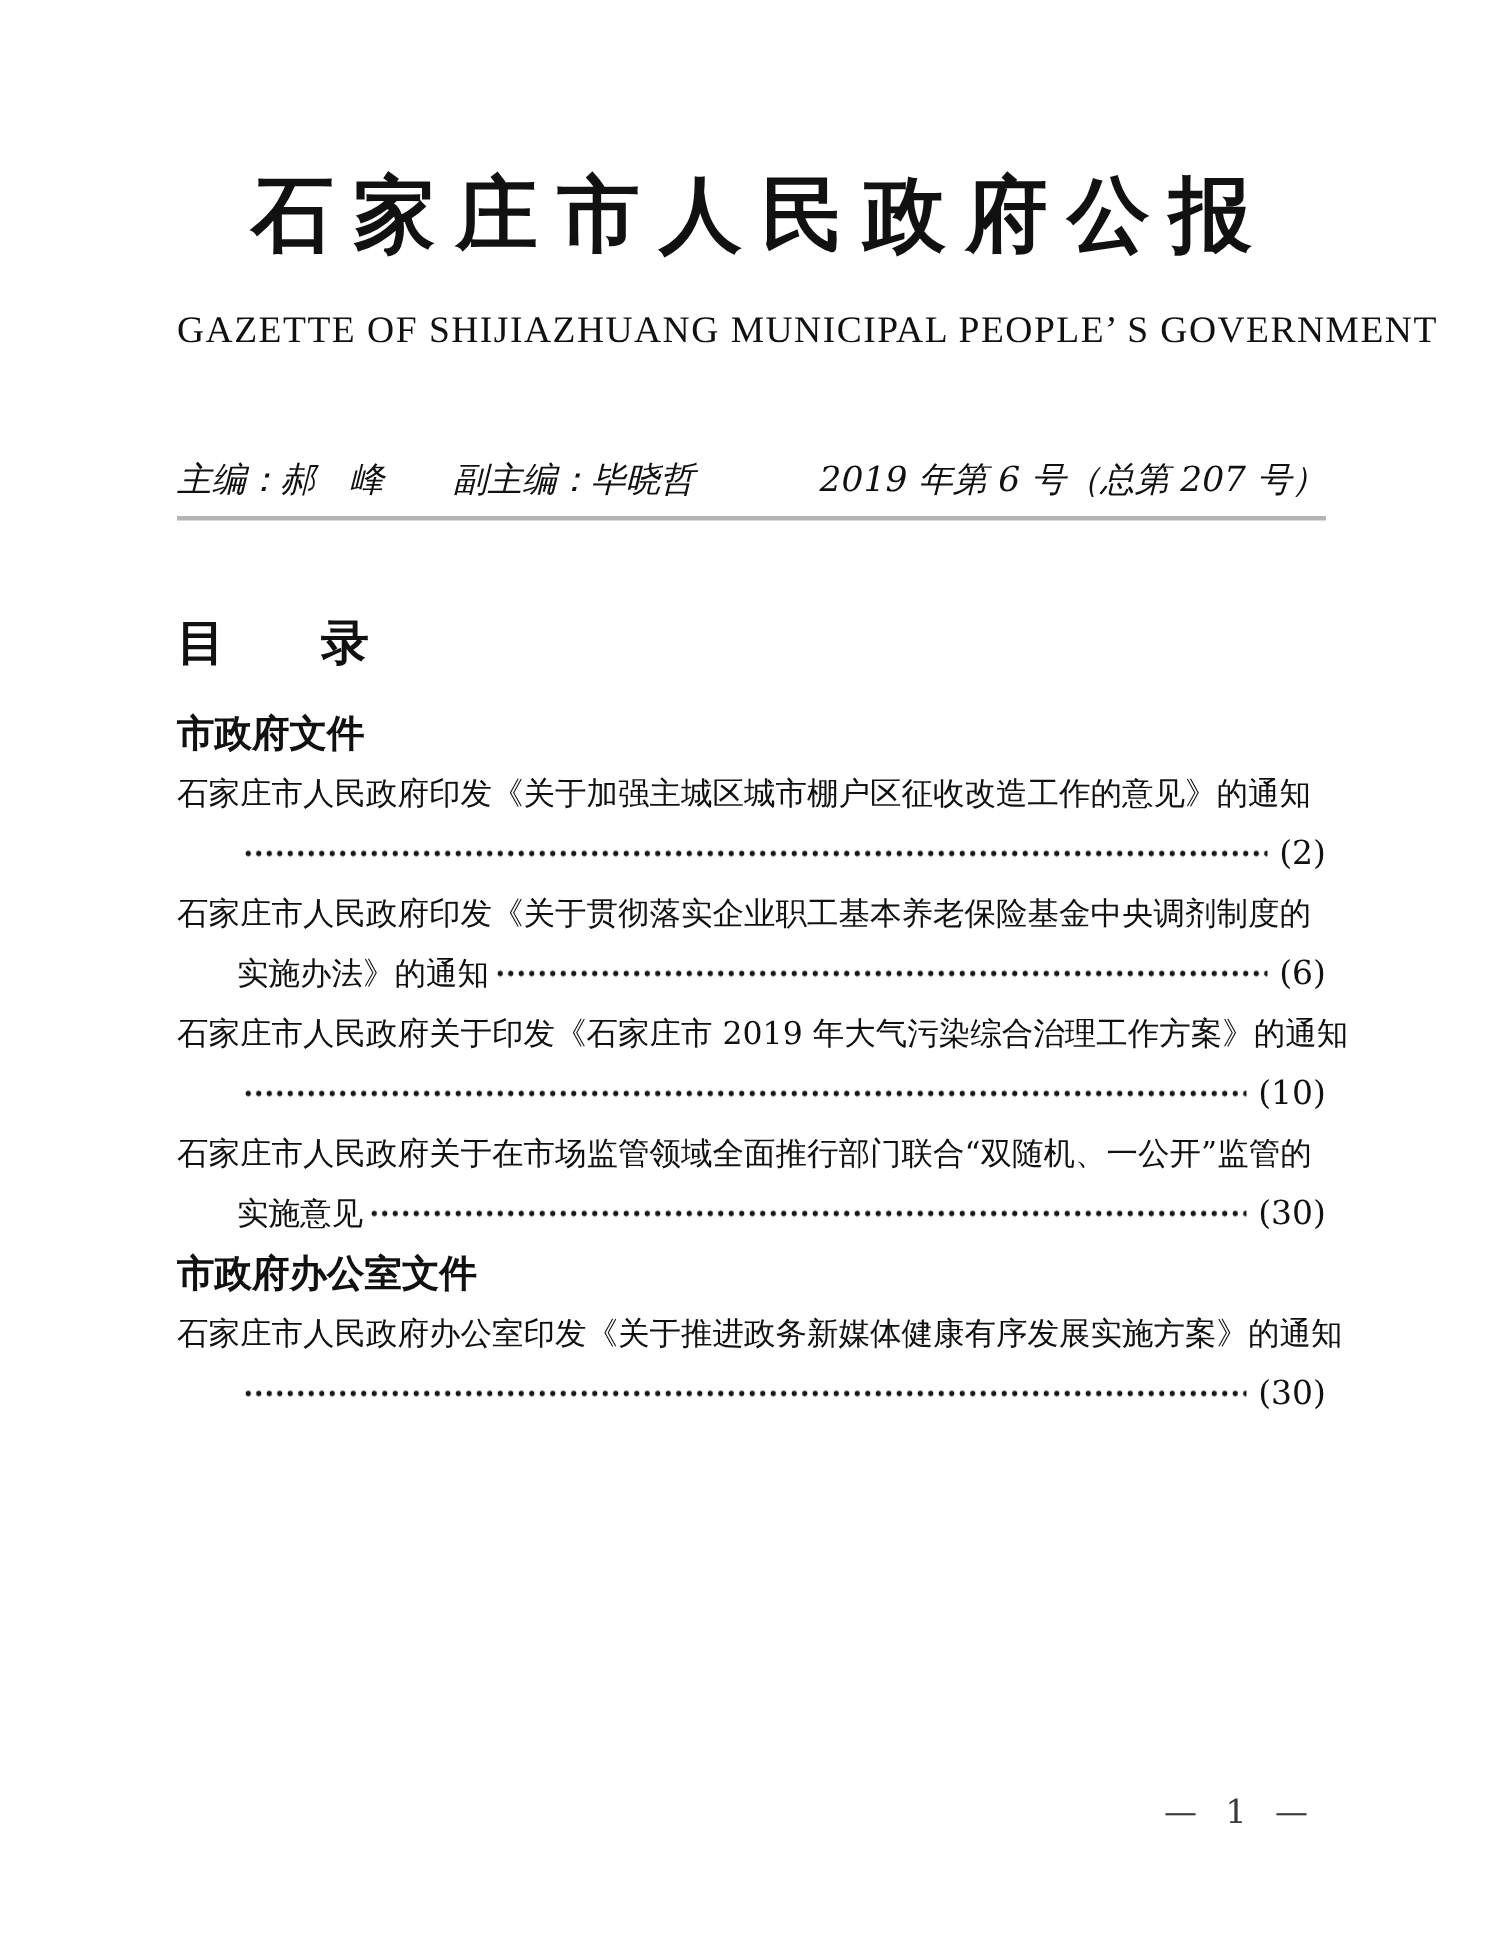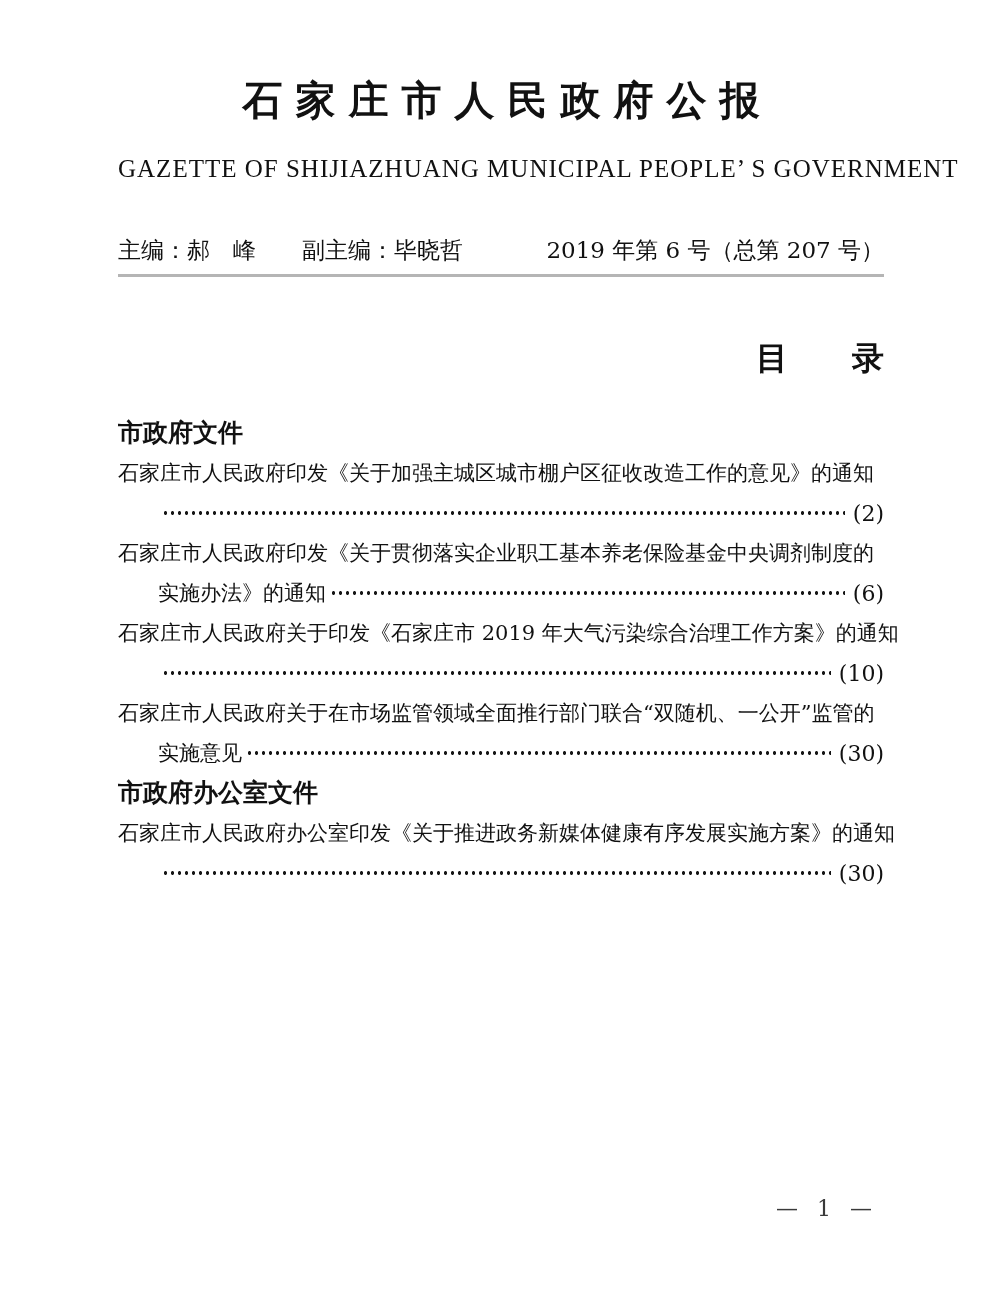--- a/index.html
+++ b/index.html
@@ -16,9 +16,9 @@
     font-family: "DejaVu Serif", "Liberation Serif", serif;
   }
   .masthead {
-    margin-top: 76px;
+    margin-top: 110px;
     text-align: center;
-    font-size: 40px;
+    font-size: 55px;
     line-height: 1.2;
     font-weight: 700;
     letter-spacing: 13px;

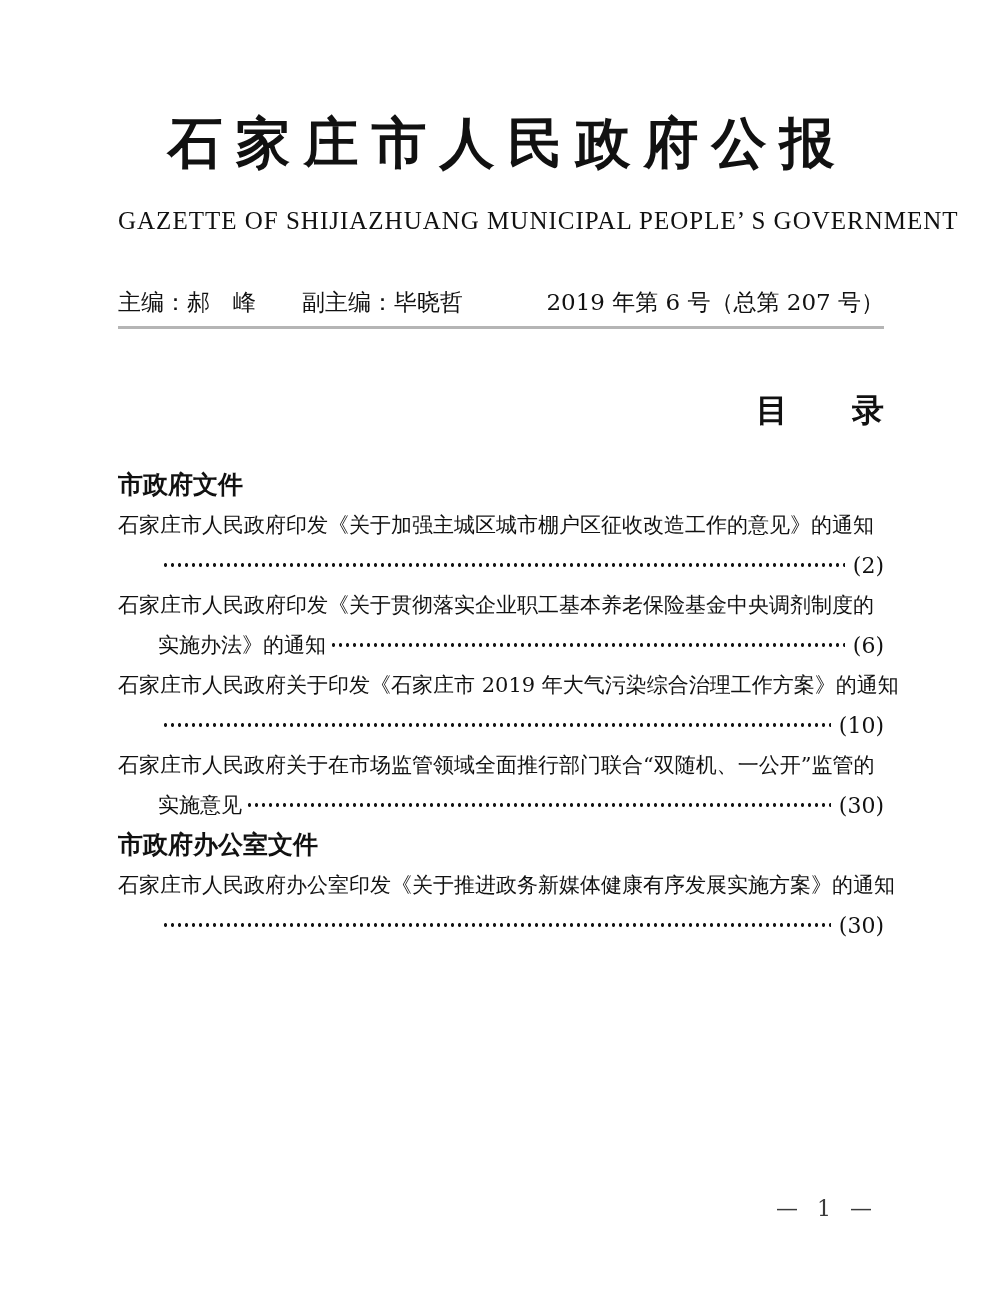--- a/index.html
+++ b/index.html
@@ -36,13 +36,14 @@
     font-family: "Liberation Serif", "DejaVu Serif", serif;
   }
   .editor-row {
-    margin-top: 52px;
+    margin-top: 70px;
     display: flex;
     justify-content: space-between;
     align-items: flex-start;
     font-size: 23px;
     line-height: 28px;
     white-space: nowrap;
+    font-style: italic;
   }
   .rule {
     margin-top: 10px;

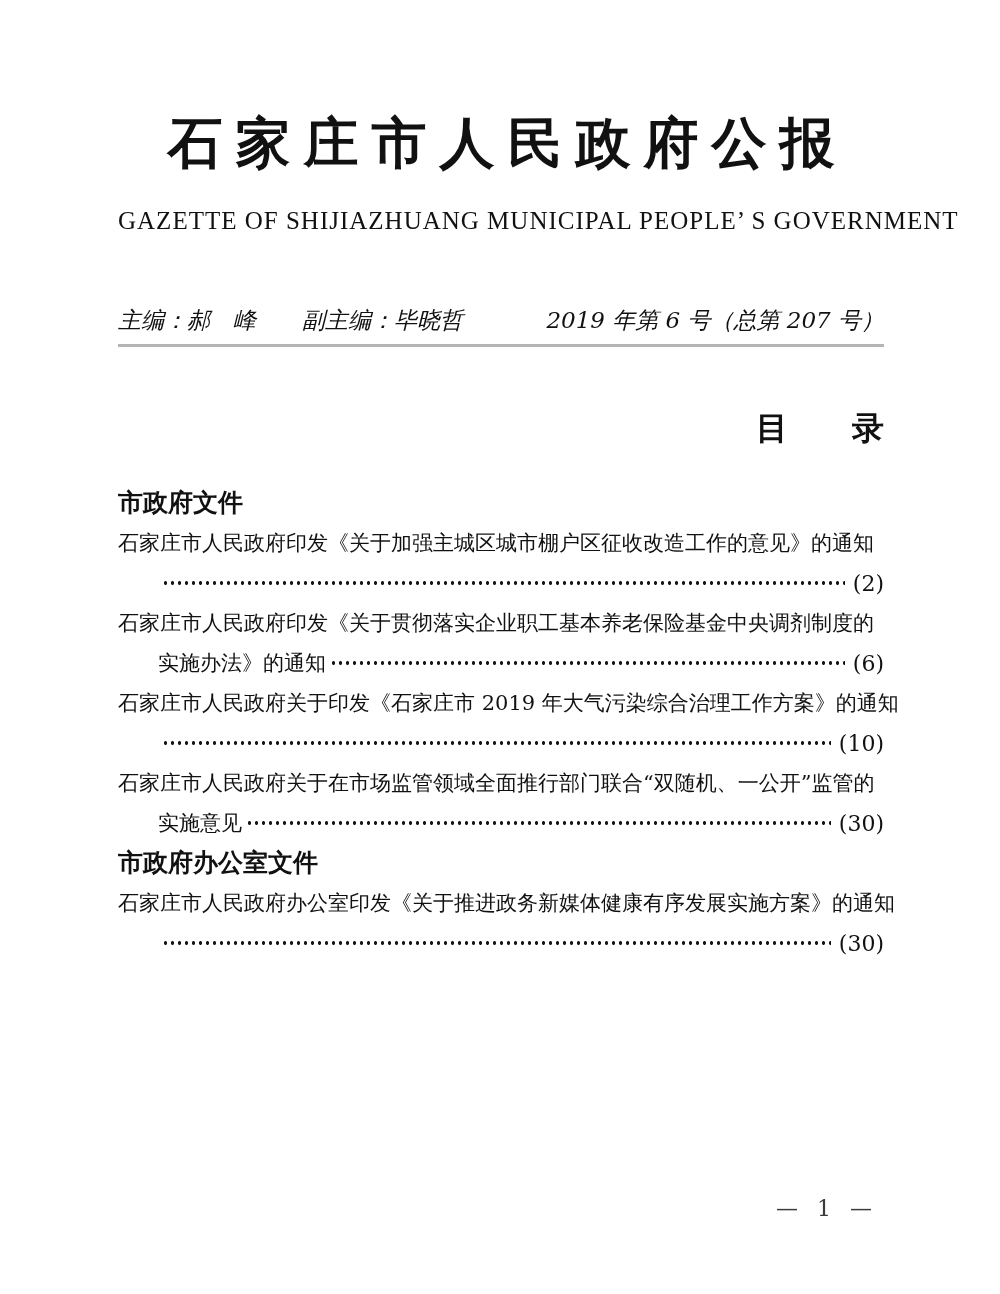--- a/index.html
+++ b/index.html
@@ -53,7 +53,7 @@
   }
   .toc-title {
     margin-top: 62px;
-    text-align: right;
+    text-align: left;
     font-size: 32px;
     line-height: 38px;
     font-weight: 700;

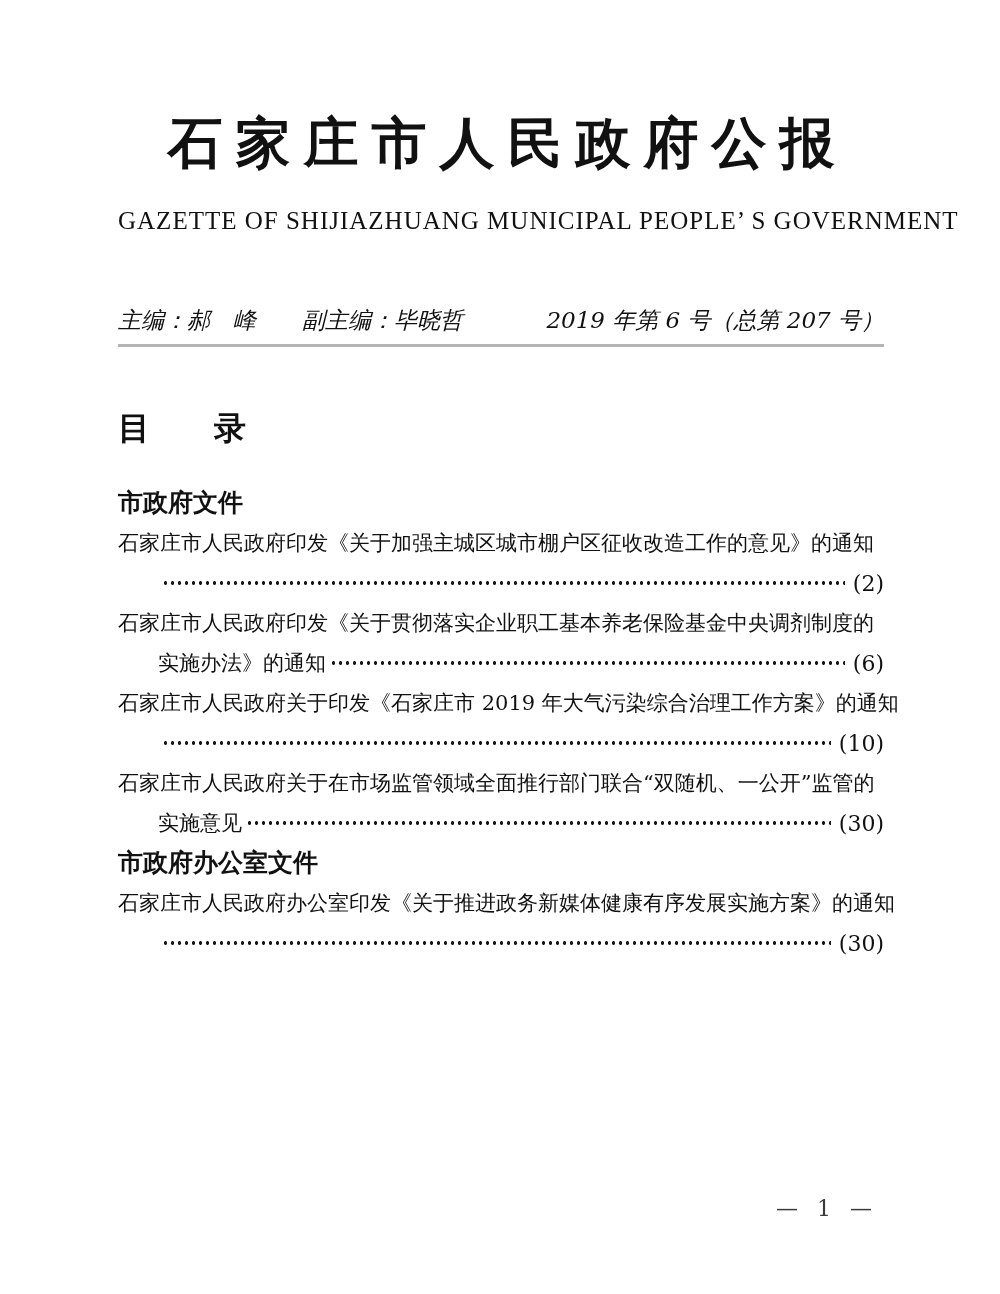--- a/index.html
+++ b/index.html
@@ -60,7 +60,7 @@
     white-space: nowrap;
     font-family: "DejaVu Sans", "Liberation Sans", sans-serif;
   }
-  .toc-list { margin-top: 36px; }
+  .toc-list { margin-top: 22px; }
   .section-heading {
     font-size: 25px;
     line-height: 40px;

